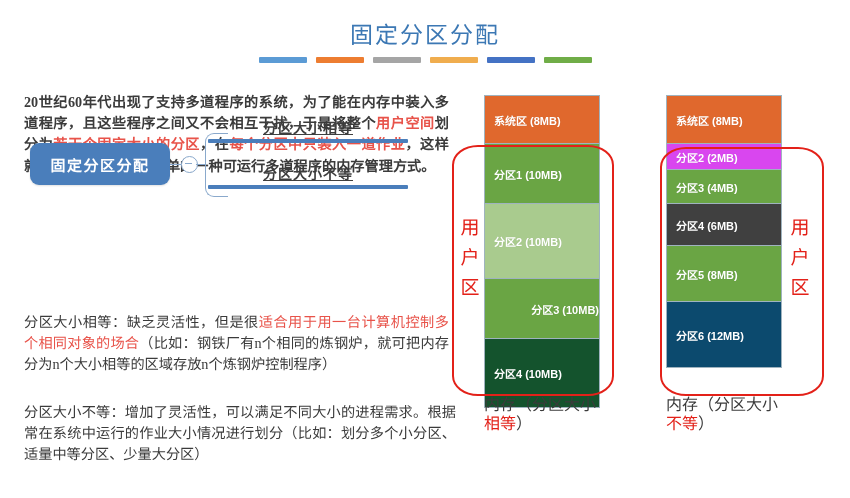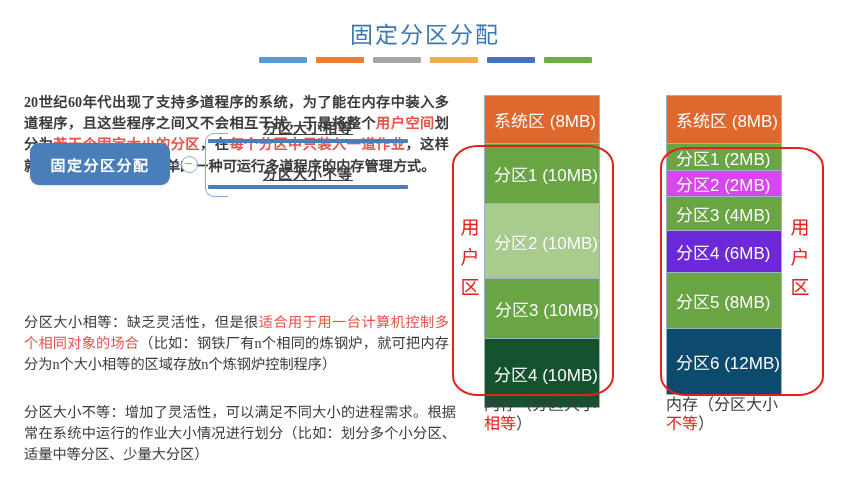--- a/index.html
+++ b/index.html
@@ -184,10 +184,11 @@
   .mem-block:last-child { border-bottom: none; }
   .mem-block .mem-label {
     font-family: "Liberation Sans", "DejaVu Sans", sans-serif;
-    font-size: 17px;
+    font-size: 11px;
     color: #ffffff;
     white-space: nowrap;
     text-shadow: 0 0 1px rgba(0,0,0,0.12);
+    font-weight: bold;
   }
 
   .mem-caption {

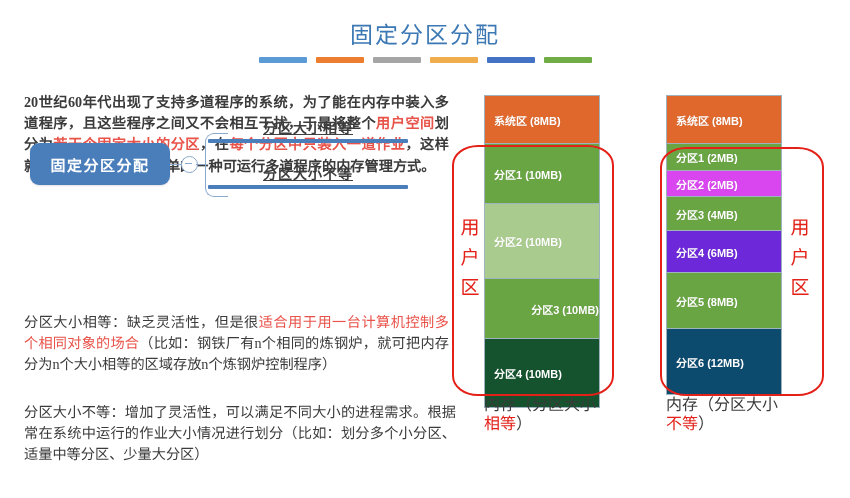--- a/index.html
+++ b/index.html
@@ -289,9 +289,6 @@
       <div class="mem-block" style="background: rgb(224, 104, 45); height: 48px;">
         <span class="mem-label">系统区 (8MB)</span>
       </div>
-      <div class="mem-block" style="background: rgb(106, 165, 68); height: 27px;">
-        <span class="mem-label">分区1 (2MB)</span>
-      </div>
       <div class="mem-block" style="background: #d946ef; height: 26px;">
         <span class="mem-label">分区2 (2MB)</span>
       </div>

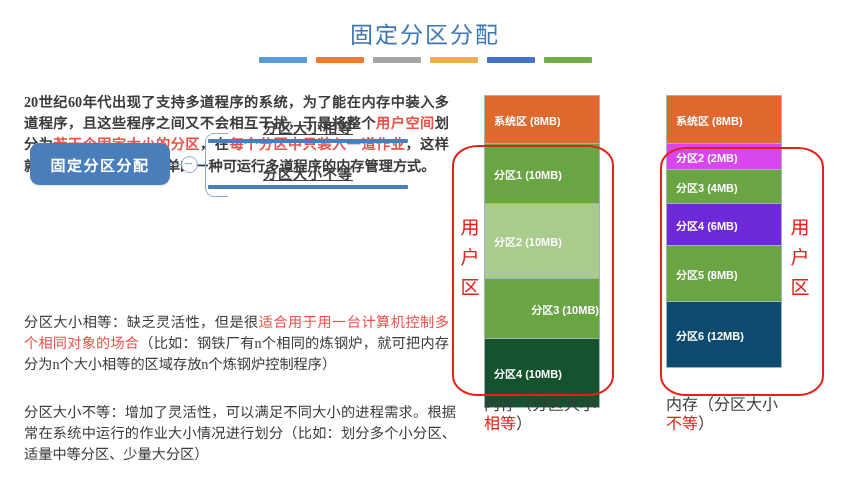--- a/index.html
+++ b/index.html
@@ -295,7 +295,7 @@
       <div class="mem-block" style="background: rgb(106, 165, 68); height: 34px;">
         <span class="mem-label">分区3 (4MB)</span>
       </div>
-      <div class="mem-block" style="background: #6d28d9; height: 42px;">
+      <div class="mem-block" style="background: #404040; height: 42px;">
         <span class="mem-label">分区4 (6MB)</span>
       </div>
       <div class="mem-block" style="background: rgb(106, 165, 68); height: 56px;">

